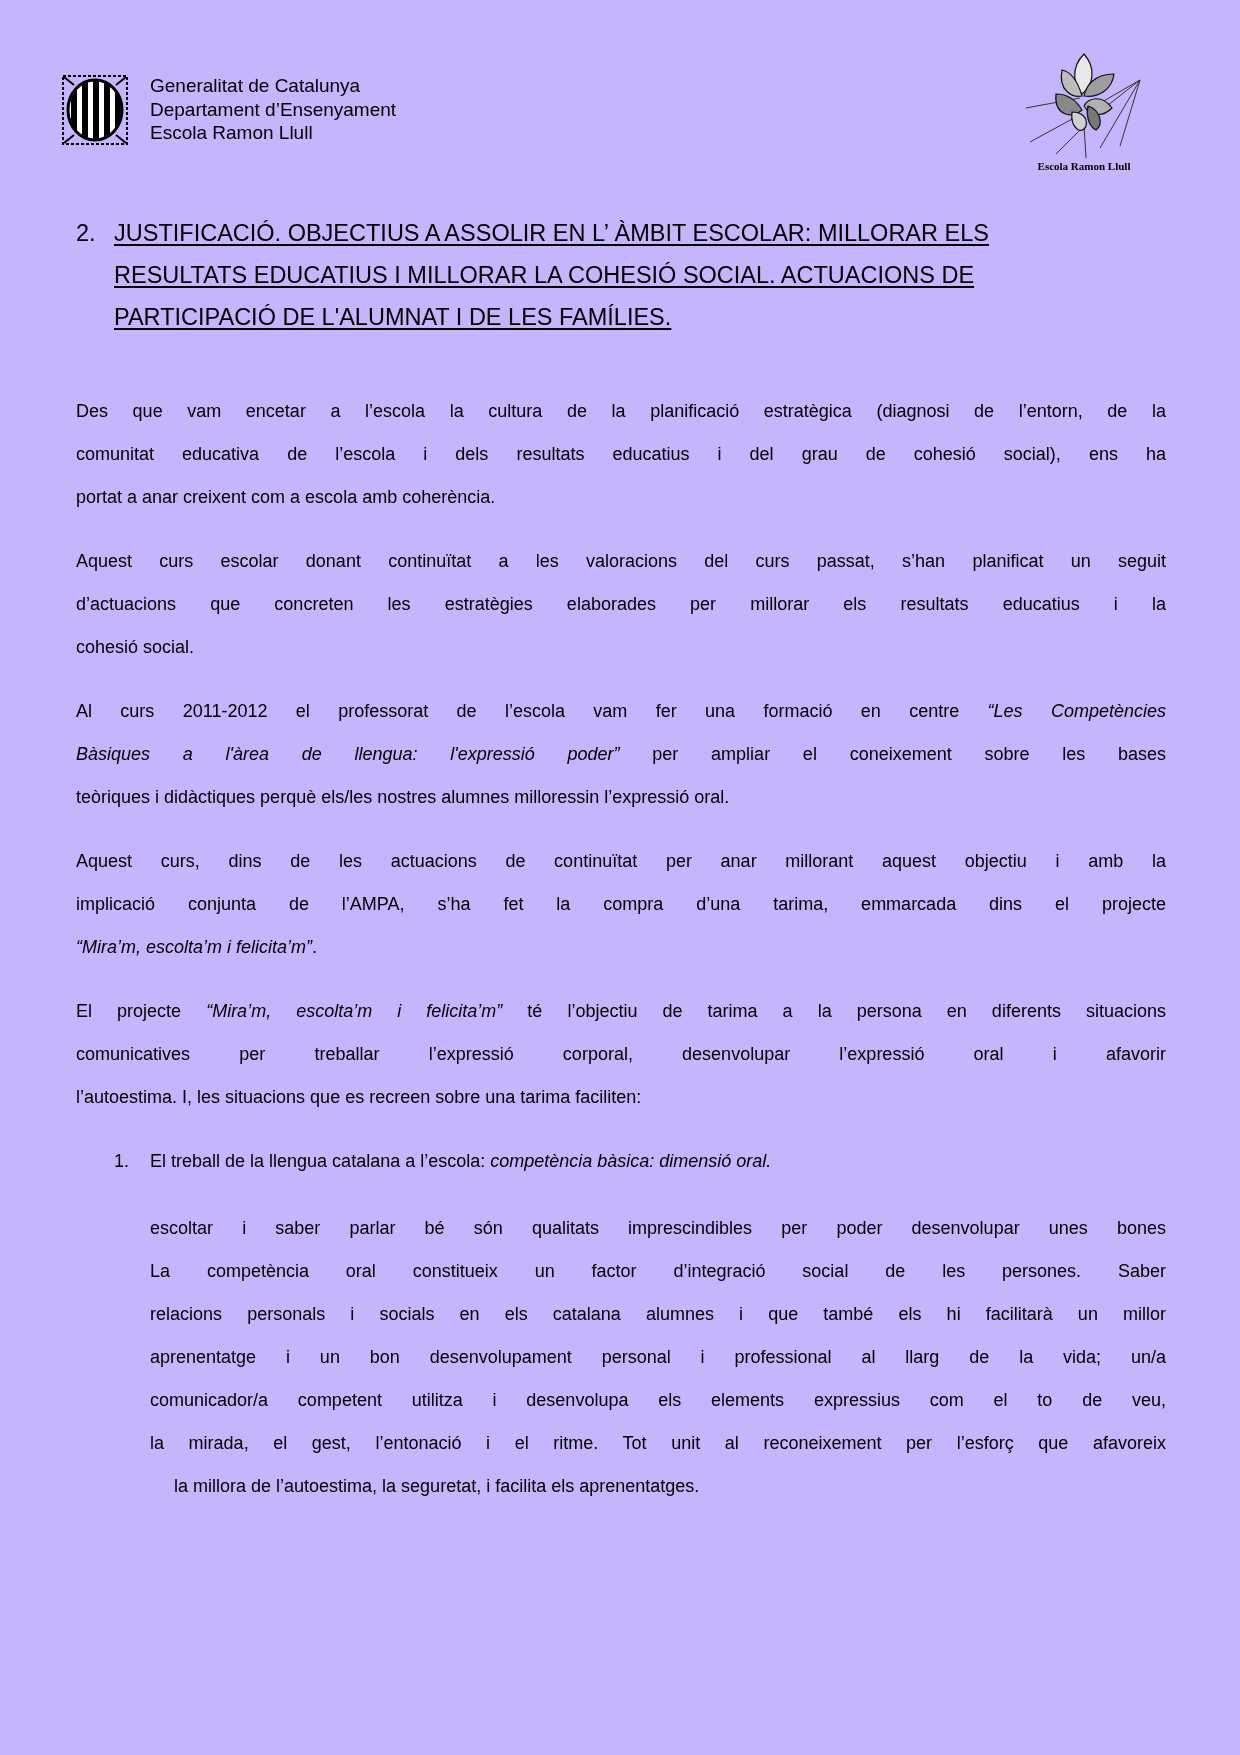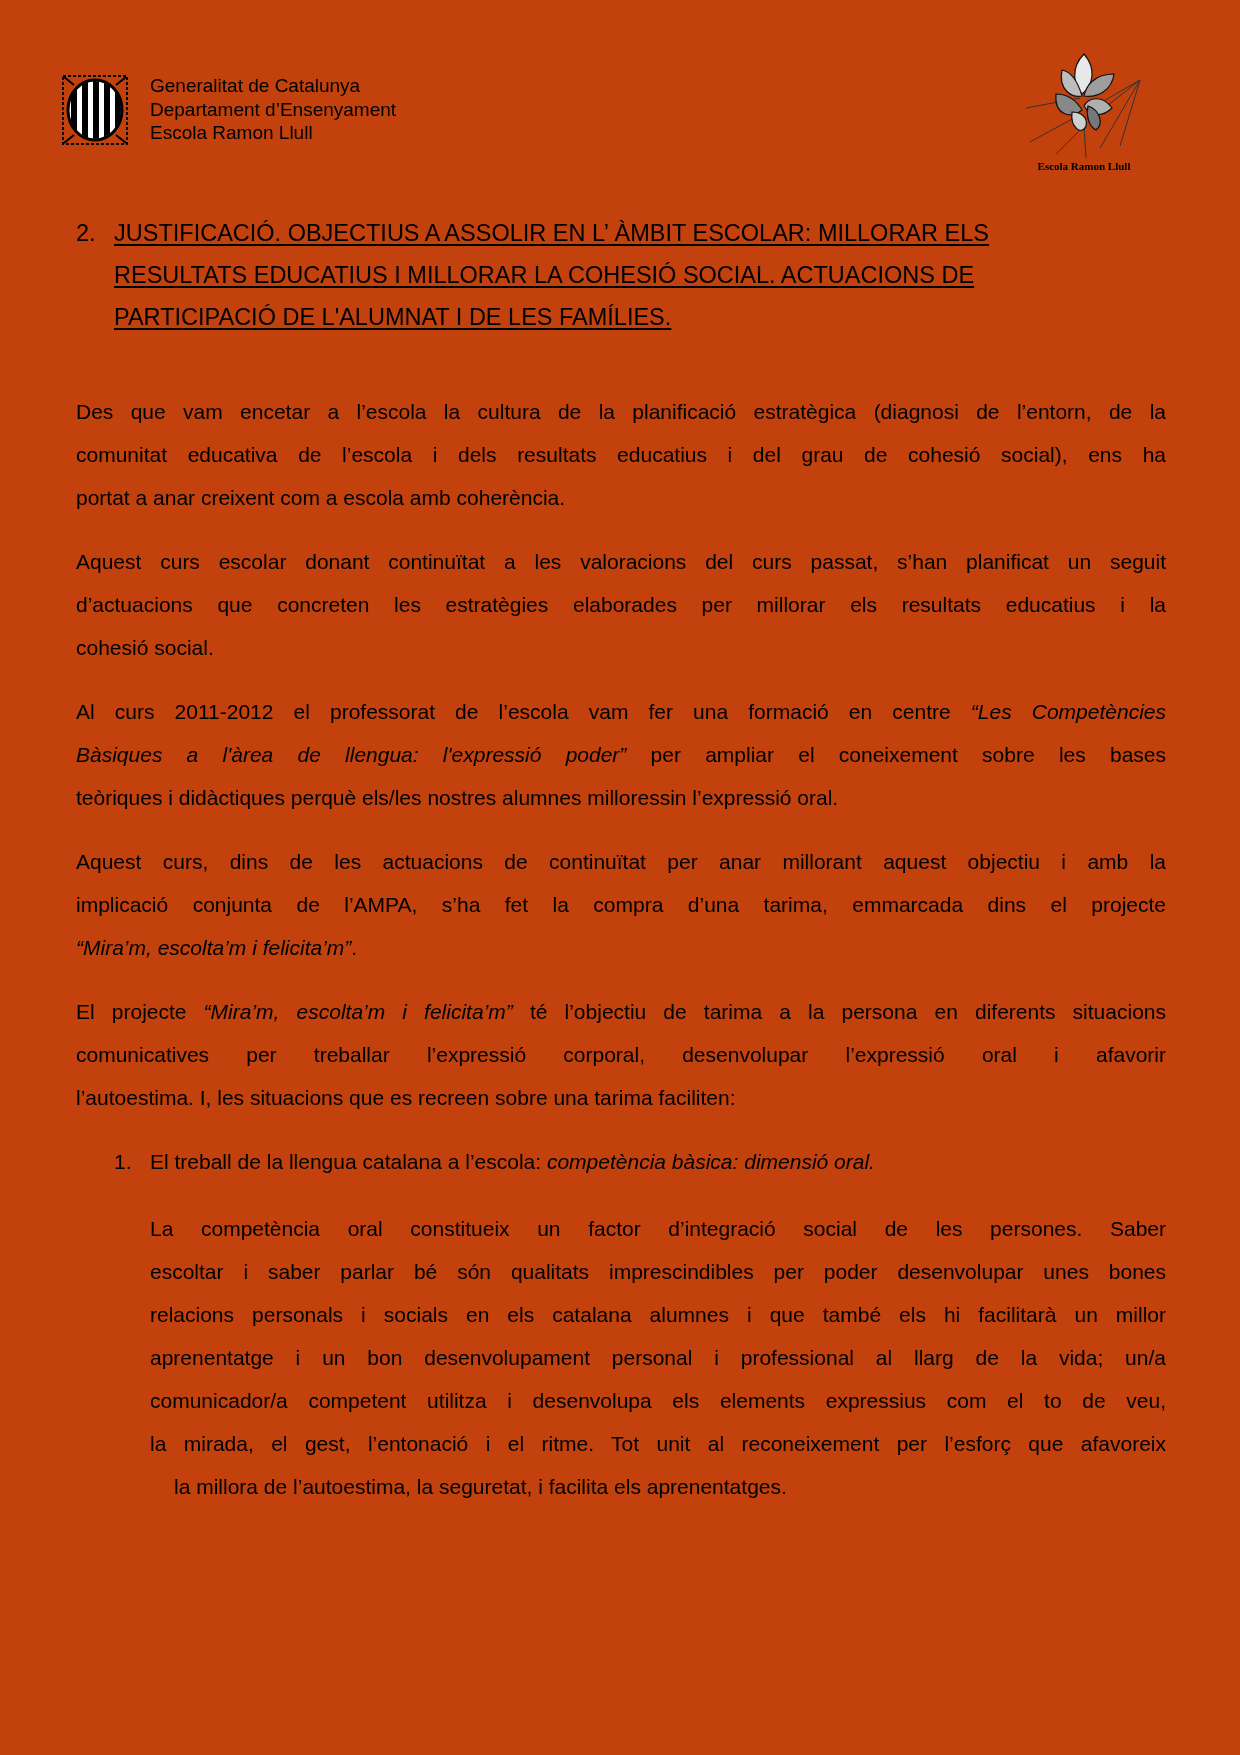--- a/index.html
+++ b/index.html
@@ -5,7 +5,7 @@
   html, body { margin: 0; padding: 0; background: #ffffff; }
   body { width: 1240px; height: 1755px; position: relative; overflow: hidden;
          font-family: "Liberation Sans", sans-serif; color: #000; }
-  .page { position: absolute; left: 0; top: 0; width: 1240px; height: 1755px; background: #c2410c; }
+  .page { position: absolute; left: 0; top: 0; width: 1240px; height: 1755px; background: #c4b5fd; }
 
   
   .emblem { position: absolute; left: 62px; top: 75px; width: 66px; height: 70px; }

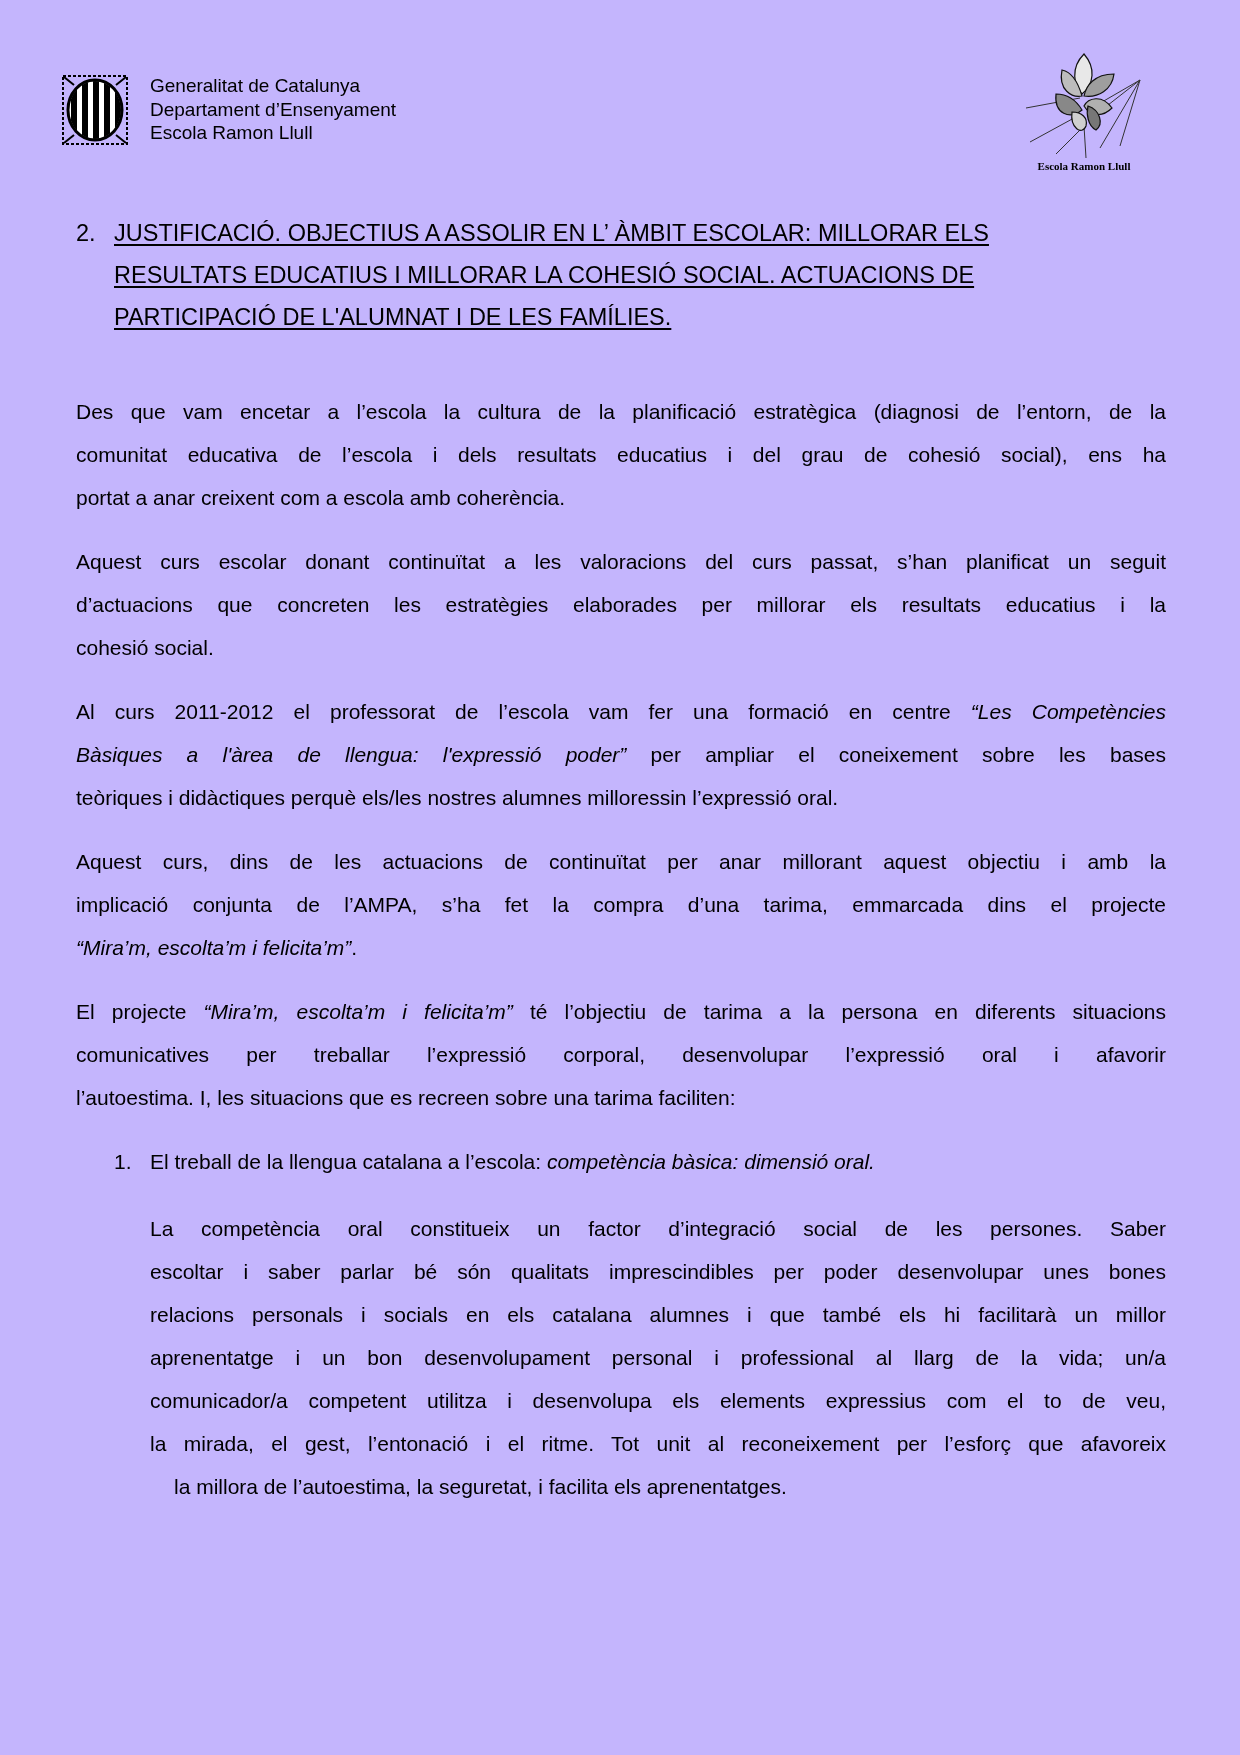--- a/index.html
+++ b/index.html
@@ -23,7 +23,7 @@
   .heading .text div { white-space: nowrap; }
 
   
-  .body { position: absolute; left: 76px; top: 390px; width: 1090px; font-size: 21px; line-height: 43px; }
+  .body { position: absolute; left: 76px; top: 390px; width: 1090px; font-size: 18px; line-height: 43px; }
   .para { margin: 0 0 21px 0; text-align: justify; }
   .para .line { display: block; text-align: justify; text-align-last: justify; white-space: nowrap; }
   .para .line.last { text-align-last: left; }

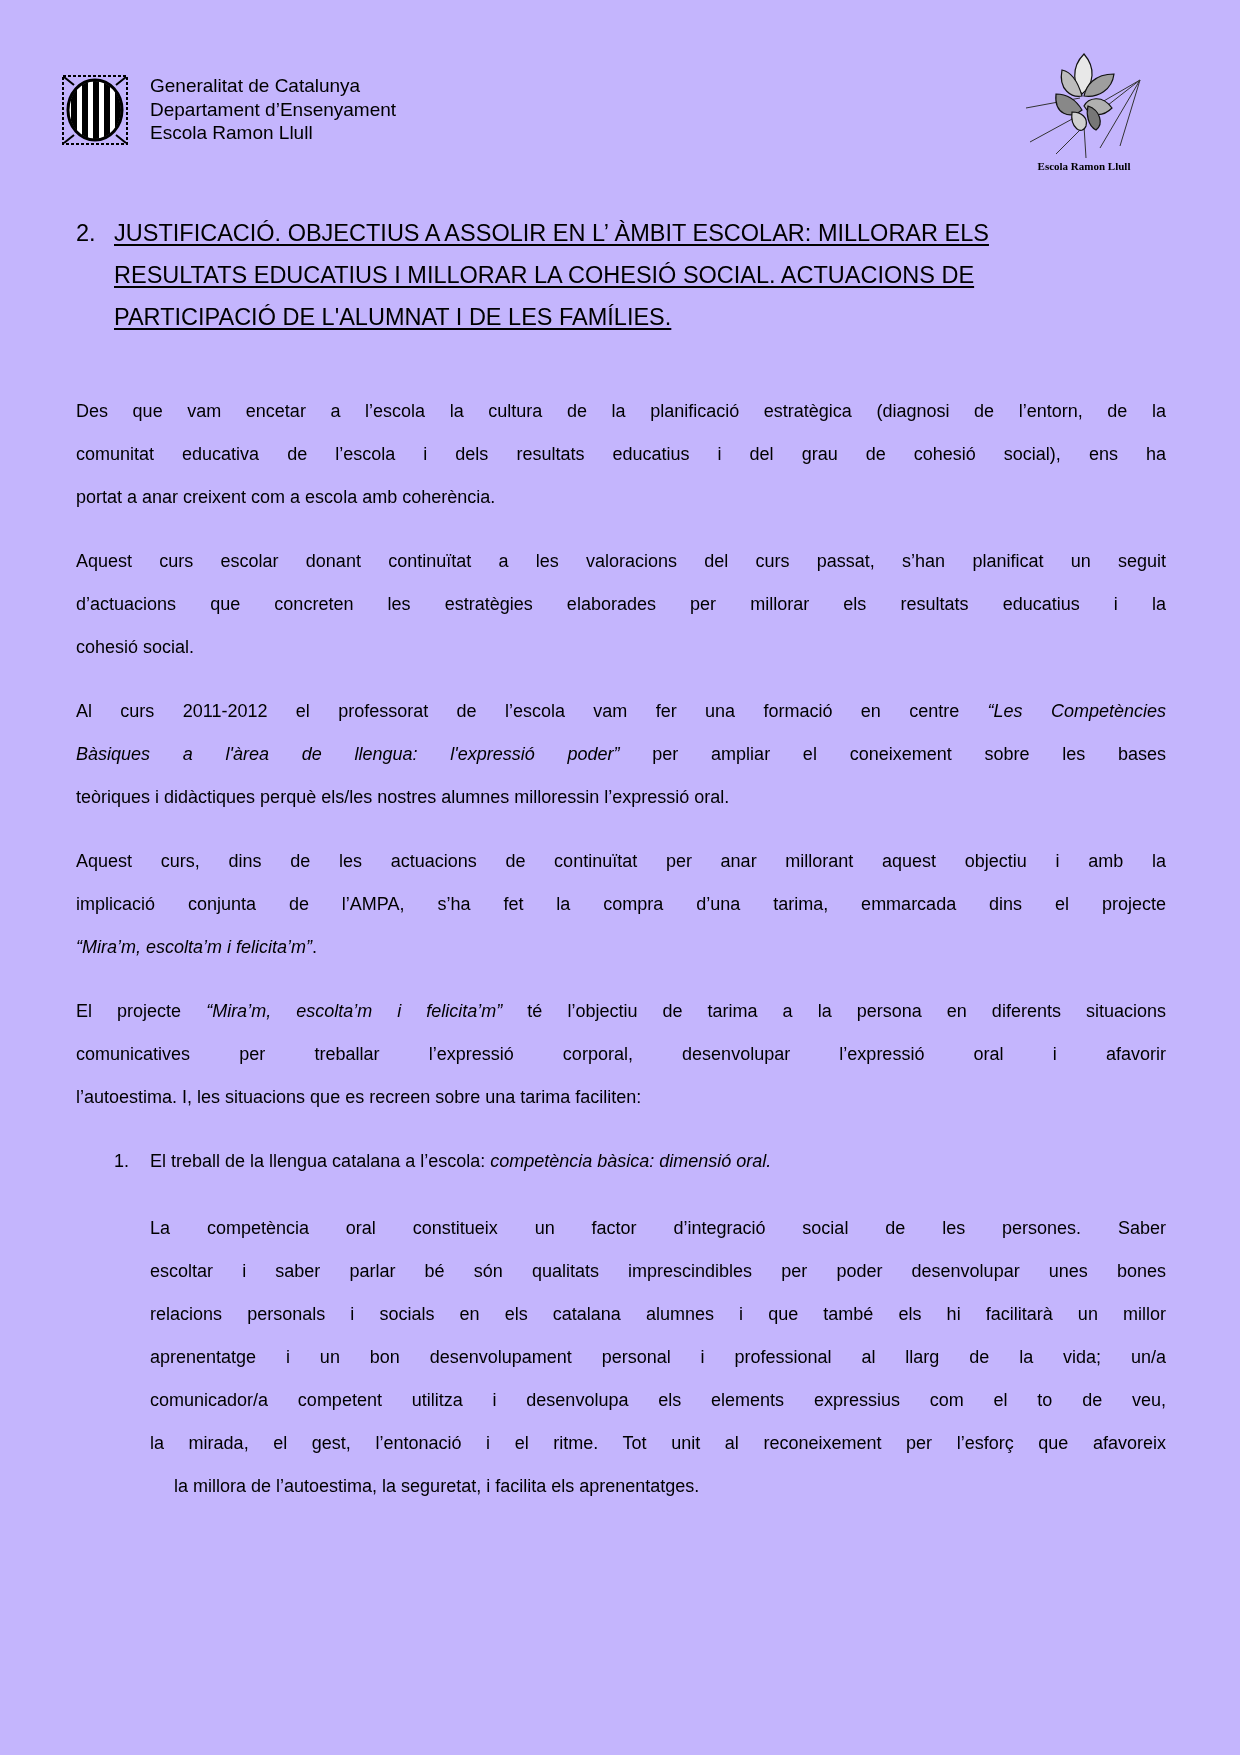--- a/index.html
+++ b/index.html
@@ -132,8 +132,8 @@
     </div>
 
     <div class="sub-para">
+      <span class="line">escoltar i saber parlar bé són qualitats imprescindibles per poder desenvolupar unes bones</span>
       <span class="line">La competència oral constitueix un factor d’integració social de les persones. Saber</span>
-      <span class="line">escoltar i saber parlar bé són qualitats imprescindibles per poder desenvolupar unes bones</span>
       <span class="line">relacions personals i socials en els catalana alumnes i que també els hi facilitarà un millor</span>
       <span class="line">aprenentatge i un bon desenvolupament personal i professional al llarg de la vida; un/a</span>
       <span class="line">comunicador/a competent utilitza i desenvolupa els elements expressius com el to de veu,</span>

